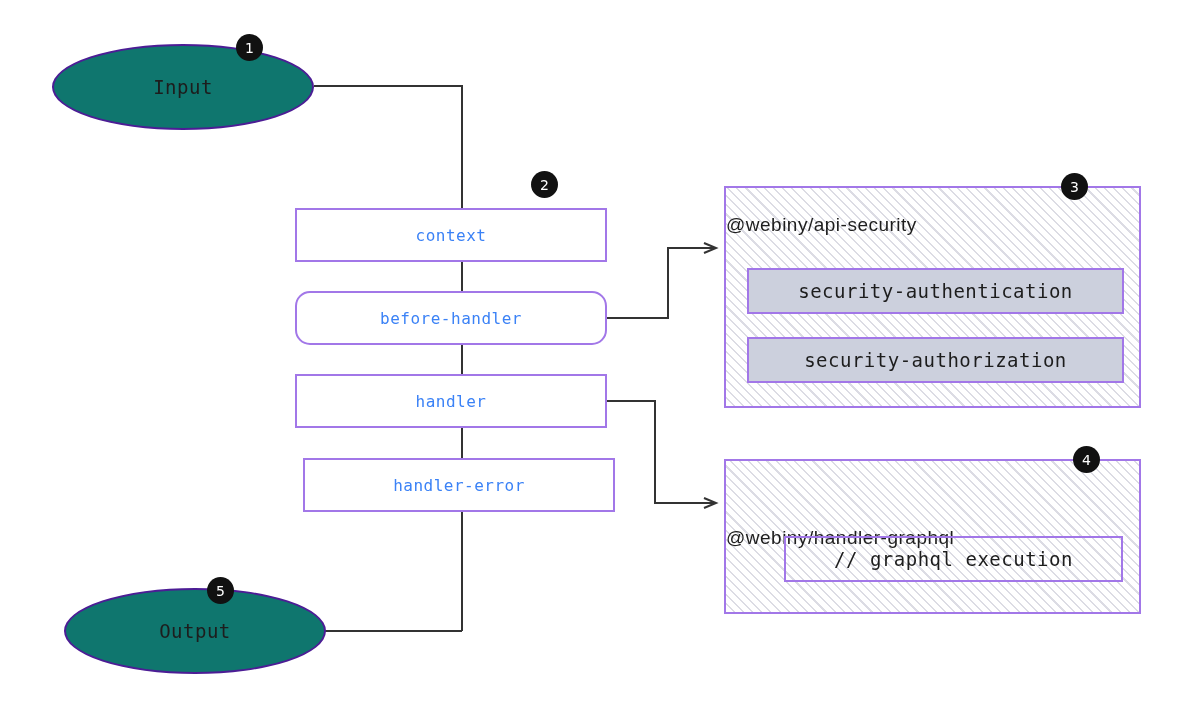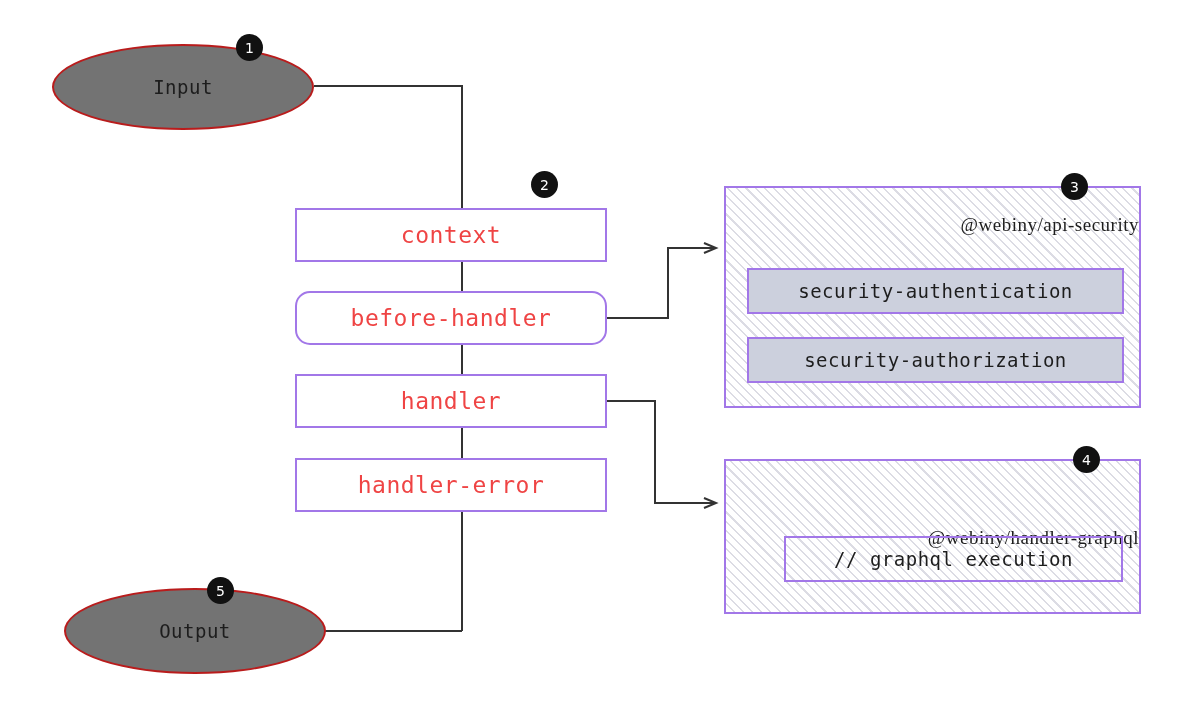--- a/index.html
+++ b/index.html
@@ -28,9 +28,9 @@
   
   .terminal {
     position: absolute;
-    border: 2px solid #b91c1c;
+    border: 2px solid #4c1d95;
     border-radius: 50%;
-    background: #737373;
+    background: #0f766e;
     display: flex;
     align-items: center;
     justify-content: center;

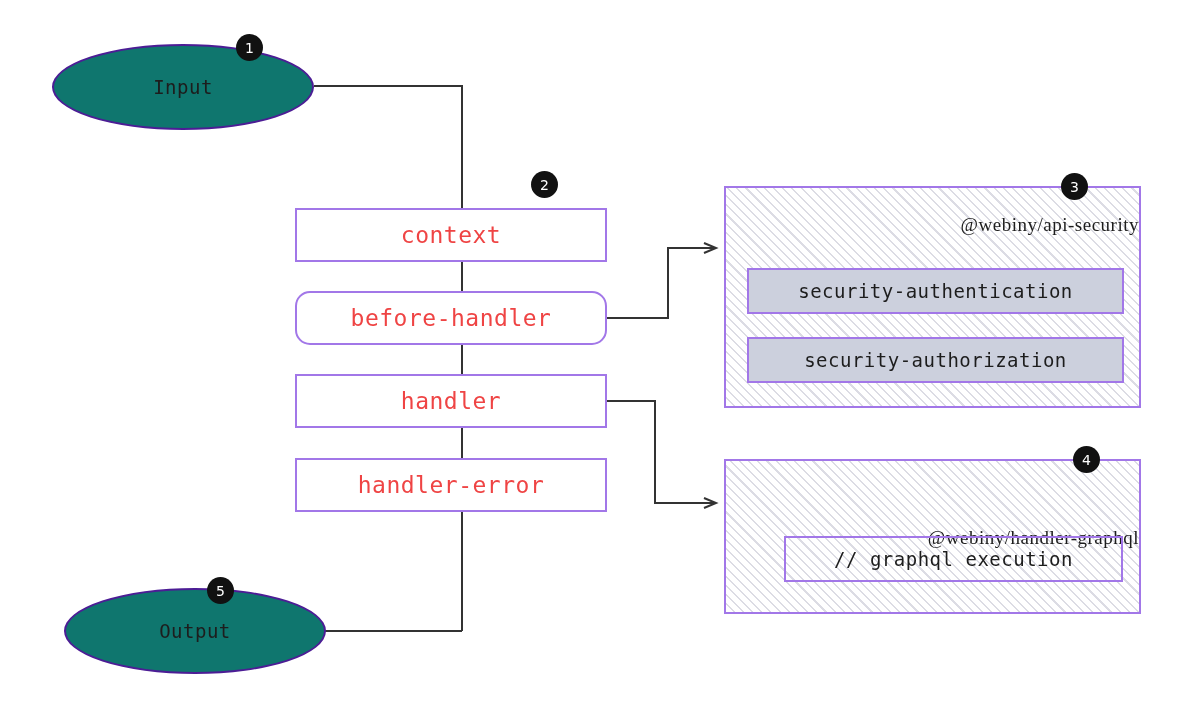--- a/index.html
+++ b/index.html
@@ -62,8 +62,8 @@
   }
   .stage-box .label {
     font-family: "DejaVu Sans Mono", "Liberation Mono", monospace;
-    font-size: 23px;
-    color: #ef4444;
+    font-size: 16px;
+    color: #3b82f6;
     letter-spacing: 0.5px;
     white-space: nowrap;
   }

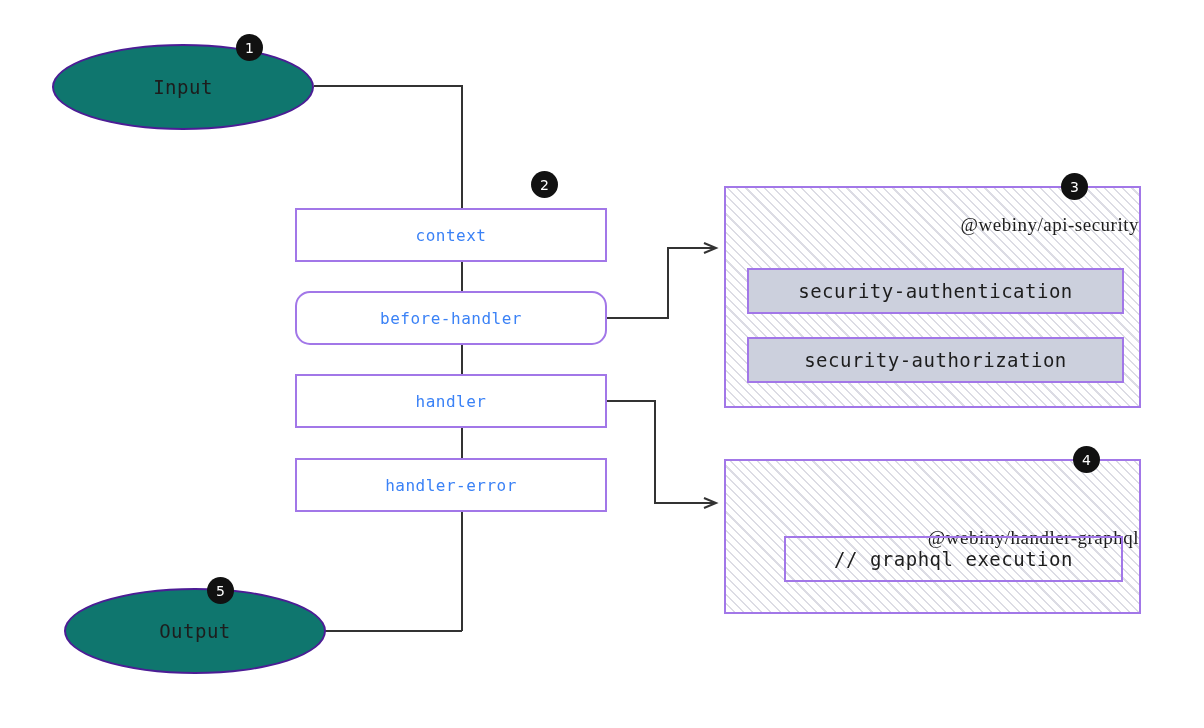--- a/index.html
+++ b/index.html
@@ -89,13 +89,12 @@
     position: absolute;
     left: 0;
     right: 0;
-    text-align: right;
-    font-family: Liberation Serif, serif;
-    font-size: 19px;
-    color: #1d1d1d;
-    letter-spacing: 0.5px;
-    white-space: nowrap;
-    padding-left: 21px;
+    text-align: left;
+    font-family: Liberation Sans, sans-serif;
+    font-size: 19px;
+    color: #1d1d1d;
+    letter-spacing: 0.5px;
+    white-space: nowrap;
   }
   #package-api-security     { left: 724px; top: 186px; width: 417px; height: 222px; }
   #package-handler-graphql  { left: 724px; top: 459px; width: 417px; height: 155px; }

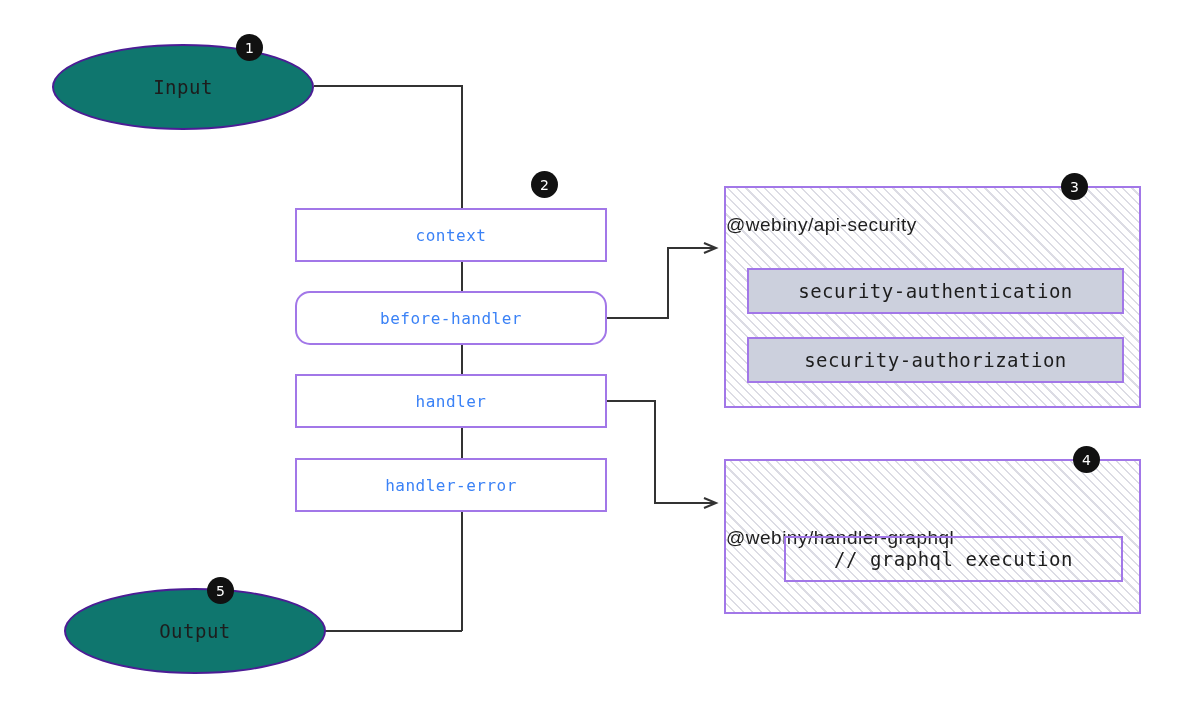--- a/index.html
+++ b/index.html
@@ -70,7 +70,7 @@
   #stage-context        { top: 208px; }
   #stage-before-handler { top: 291px; border-radius: 15px; }
   #stage-handler        { top: 374px; }
-  #stage-handler-error  { top: 458px; }
+  #stage-handler-error  { top: 458px; margin-left: 8px; }
 
   
   .package {

